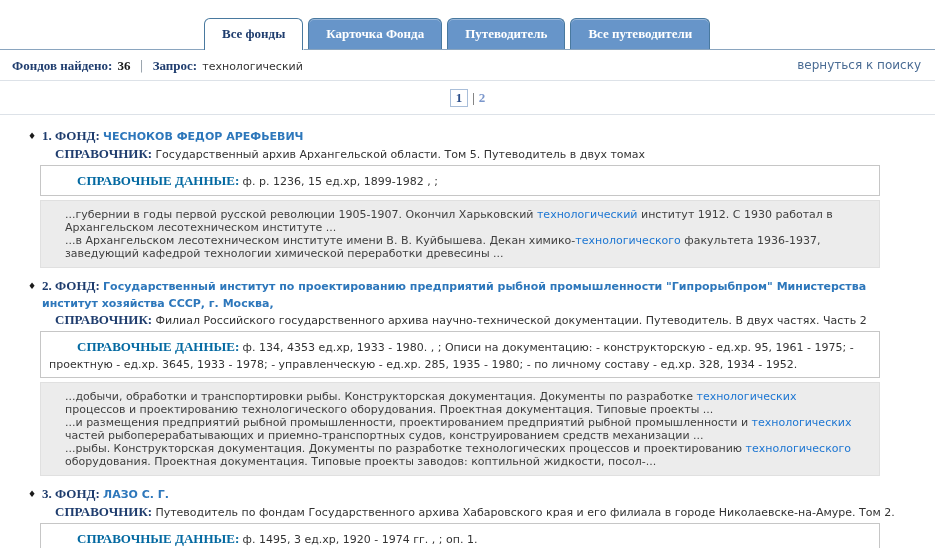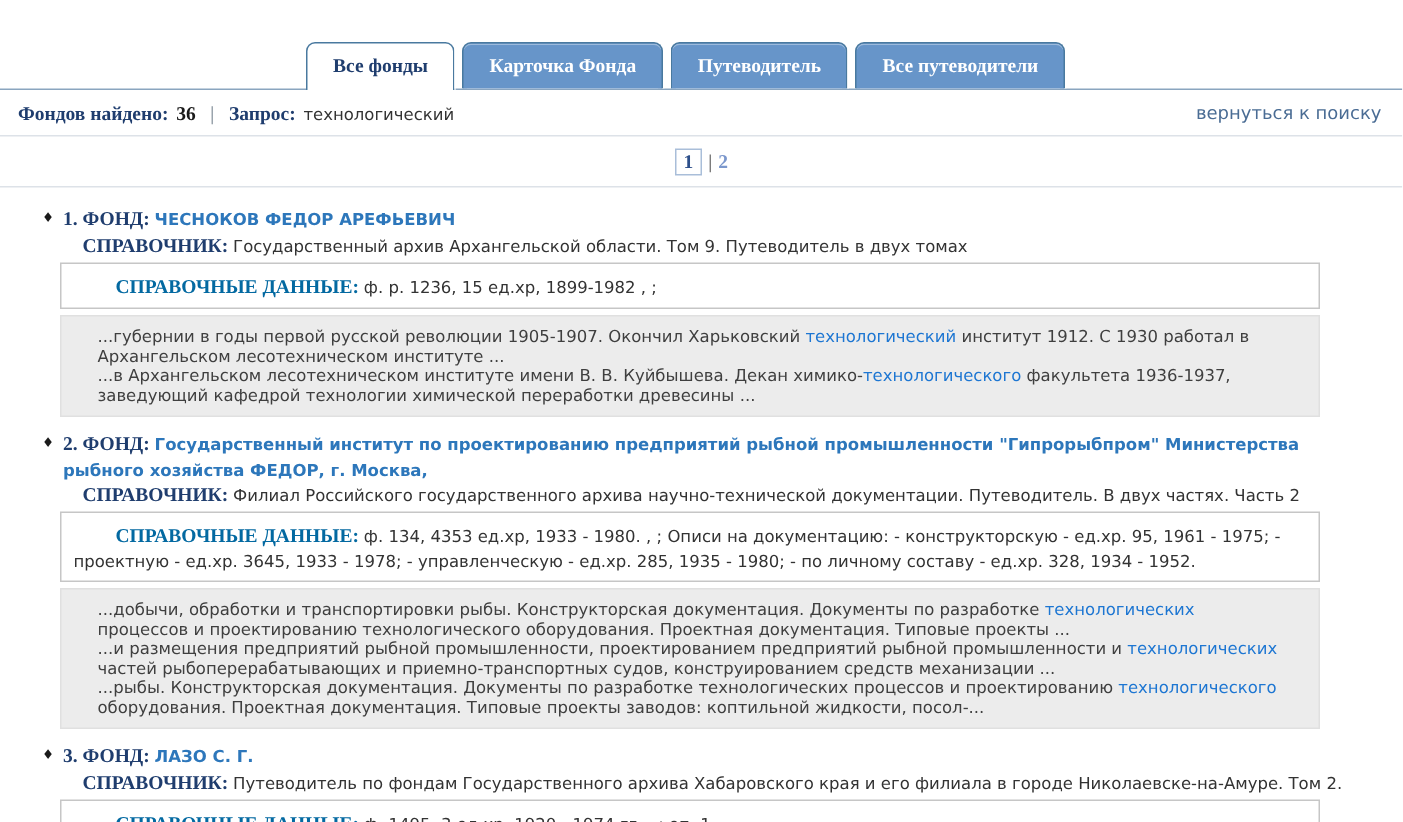--- a/index.html
+++ b/index.html
@@ -12,7 +12,7 @@
   
   .tabbar {
     display:flex; align-items:flex-end; gap:5px;
-    padding:10px 0 0 204px; height:60px;
+    padding:10px 0 0 204px; height:50px;
     border-bottom:1px solid #8aa5bf;
   }
   .tab {

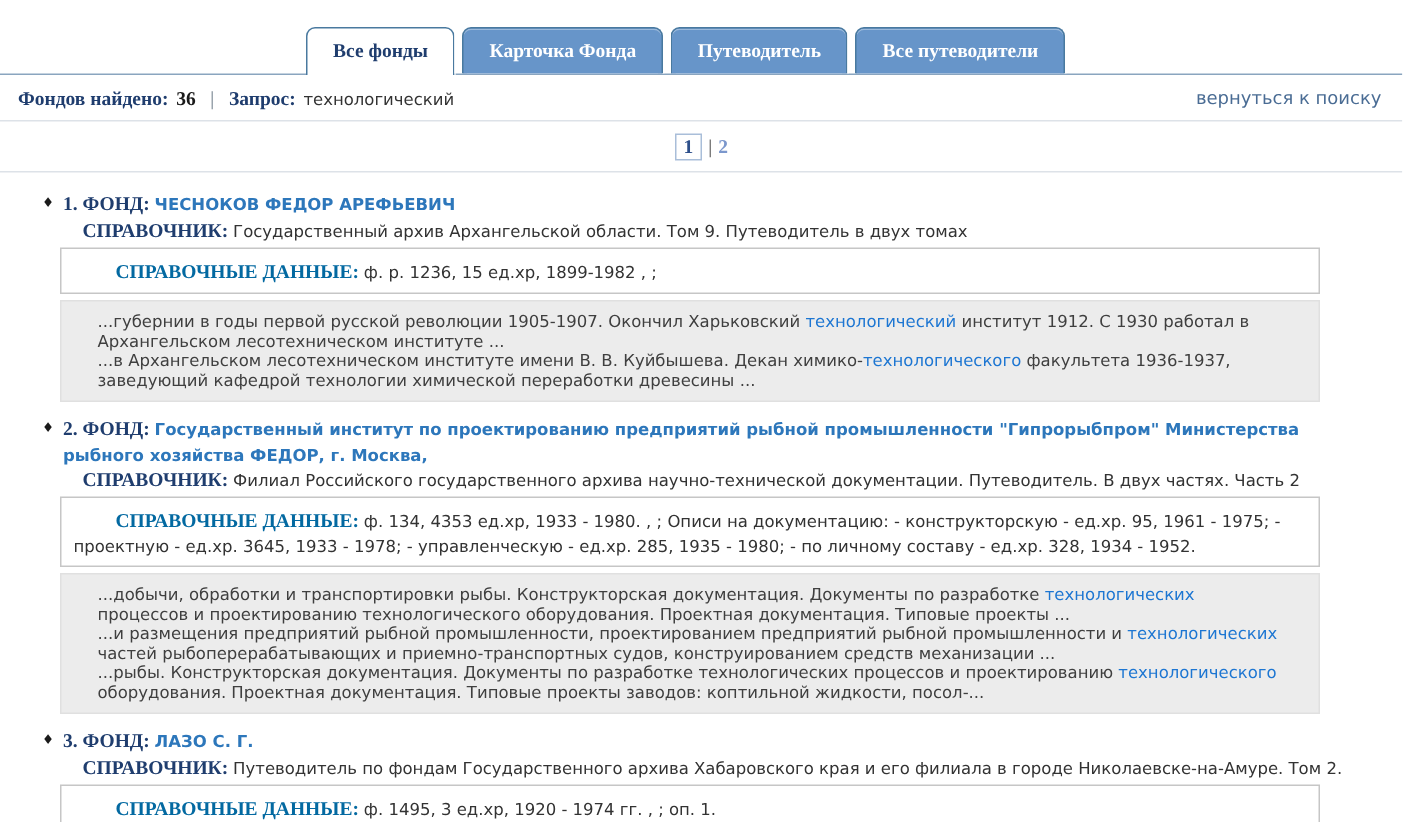--- a/index.html
+++ b/index.html
@@ -112,7 +112,7 @@
   <div class="results">
       <div class="result">
         <div class="fond-line"><span class="bullet">♦</span><span class="fond-label">1. ФОНД: </span><a class="fond-link">ЧЕСНОКОВ ФЕДОР АРЕФЬЕВИЧ</a></div>
-        <div class="sprav-line"><span class="fond-label">СПРАВОЧНИК: </span><span class="sprav-text">Государственный архив Архангельской области. Том 9. Путеводитель в двух томах</span></div>
+        <div class="sprav-line"><span class="fond-label">СПРАВОЧНИК: </span><span class="sprav-text">Государственный архив Архангельской области. Том 5. Путеводитель в двух томах</span></div>
         <div class="data-box"><span class="data-label">СПРАВОЧНЫЕ ДАННЫЕ: </span><span class="data-text">ф. р. 1236, 15 ед.хр, 1899-1982 , ;</span></div>
         <div class="snippet-box">
           <div class="frag">...губернии в годы первой русской революции 1905-1907. Окончил Харьковский <a class="hl">технологический</a> институт 1912. С 1930 работал в Архангельском лесотехническом институте ...</div>

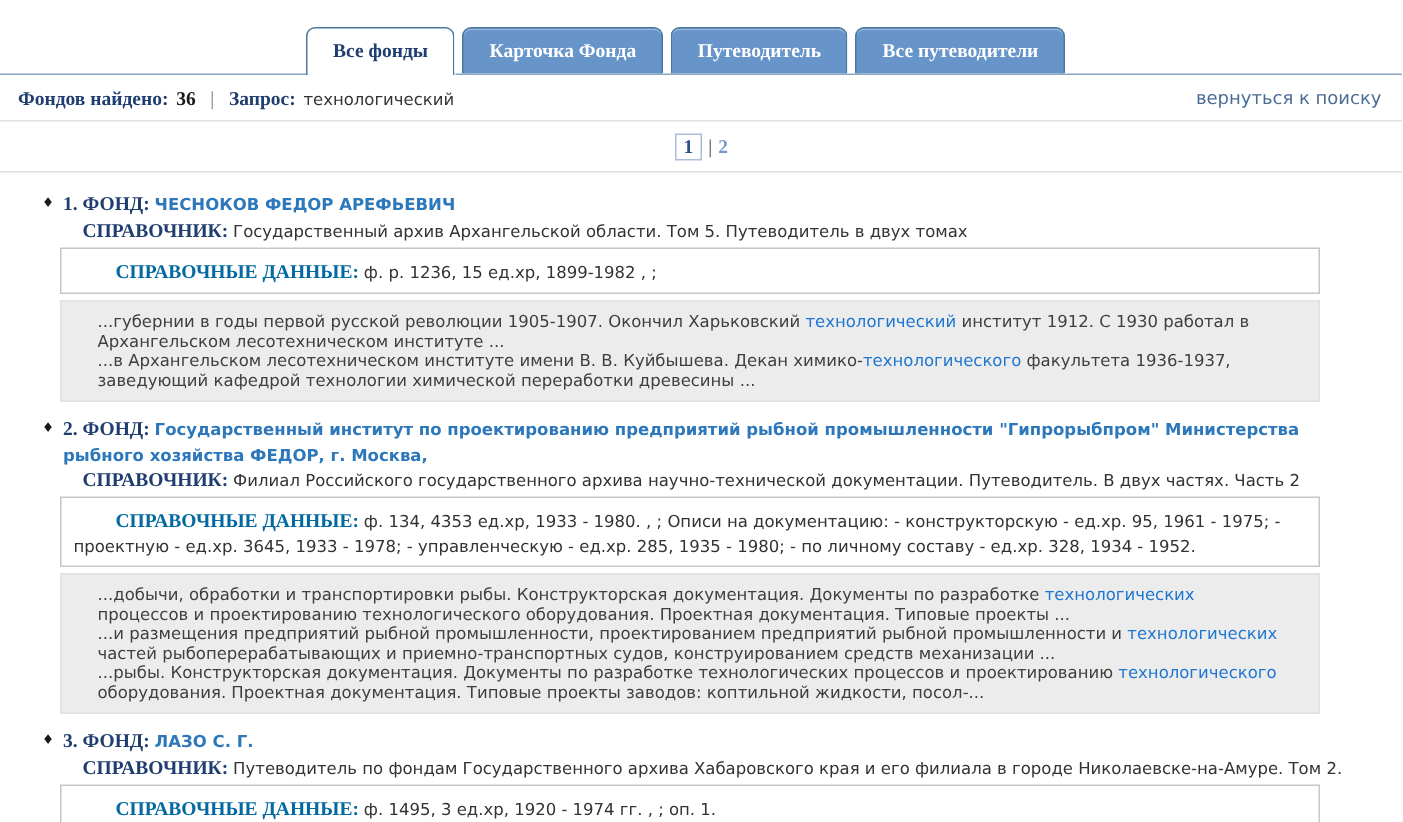--- a/index.html
+++ b/index.html
@@ -120,7 +120,7 @@
         </div>
       </div>
       <div class="result">
-        <div class="fond-line"><span class="bullet">♦</span><span class="fond-label">2. ФОНД: </span><a class="fond-link">Государственный институт по проектированию предприятий рыбной промышленности "Гипрорыбпром" Министерства рыбного хозяйства ФЕДОР, г. Москва,</a></div>
+        <div class="fond-line"><span class="bullet">♦</span><span class="fond-label">2. ФОНД: </span><a class="fond-link">Государственный институт по проектированию предприятий рыбной промышленности "Гипрорыбпром" Министерства институт хозяйства СССР, г. Москва,</a></div>
         <div class="sprav-line"><span class="fond-label">СПРАВОЧНИК: </span><span class="sprav-text">Филиал Российского государственного архива научно-технической документации. Путеводитель. В двух частях. Часть 2</span></div>
         <div class="data-box"><span class="data-label">СПРАВОЧНЫЕ ДАННЫЕ: </span><span class="data-text">ф. 134, 4353 ед.хр, 1933 - 1980. , ; Описи на документацию: - конструкторскую - ед.хр. 95, 1961 - 1975; - проектную - ед.хр. 3645, 1933 - 1978; - управленческую - ед.хр. 285, 1935 - 1980; - по личному составу - ед.хр. 328, 1934 - 1952.</span></div>
         <div class="snippet-box">

